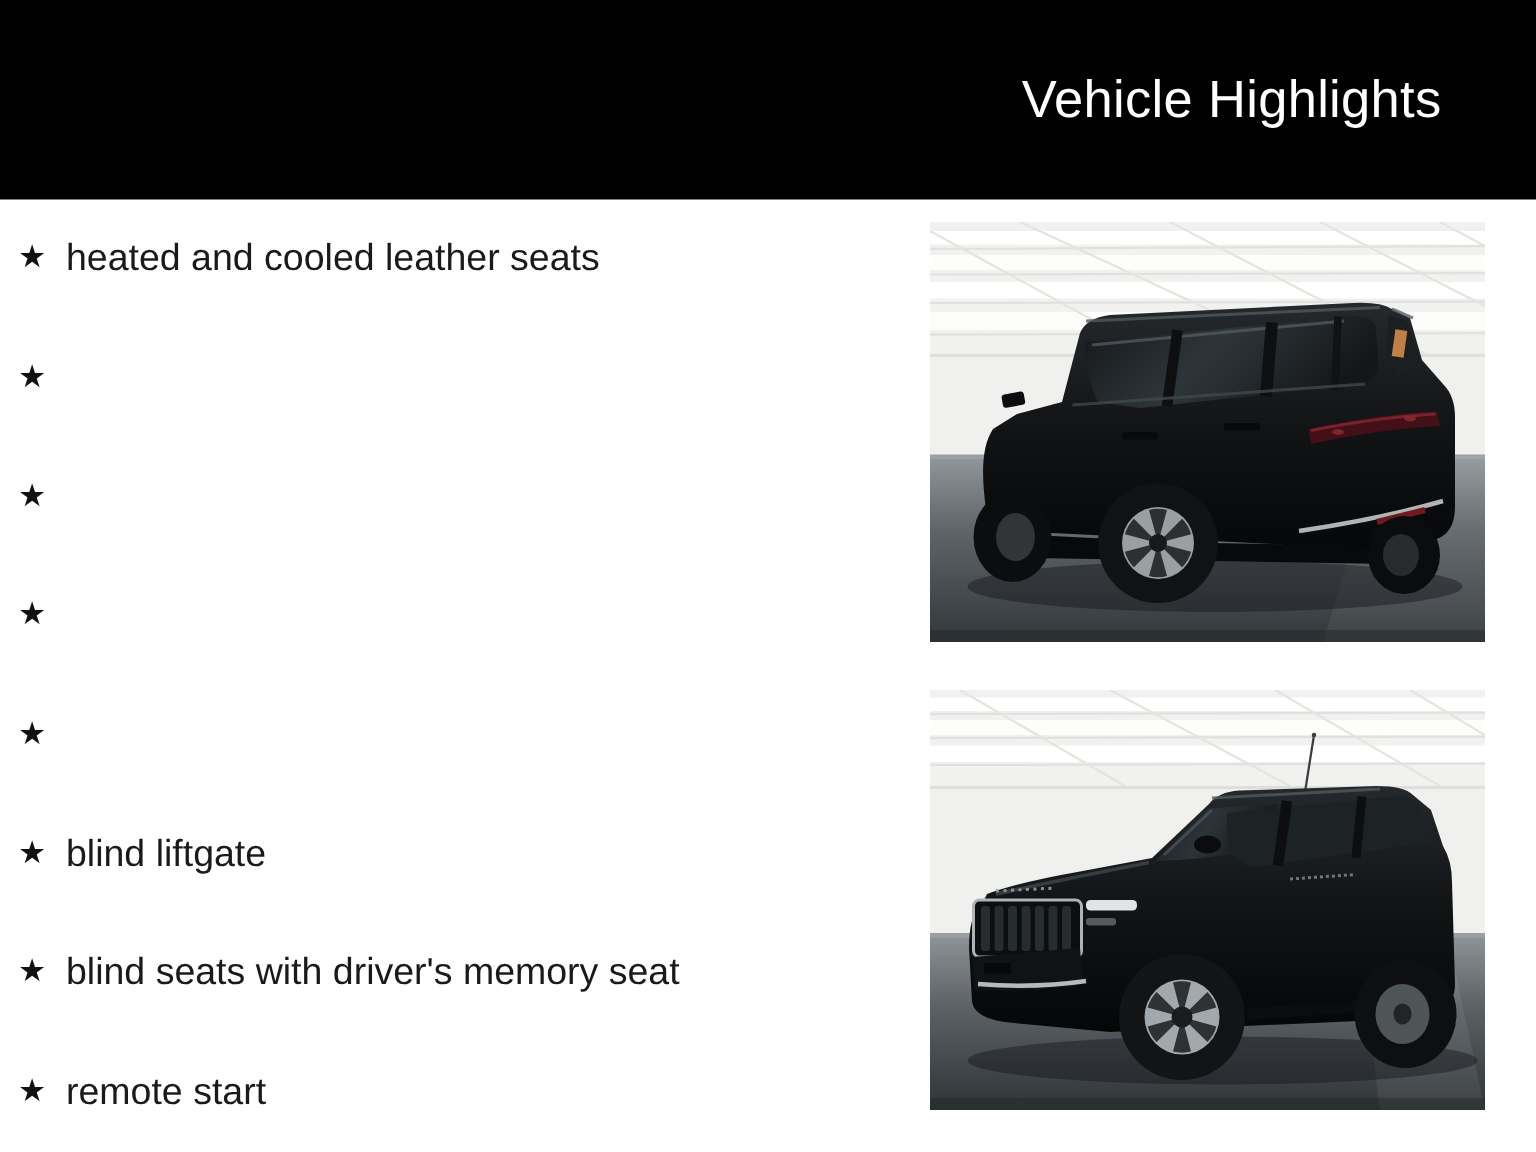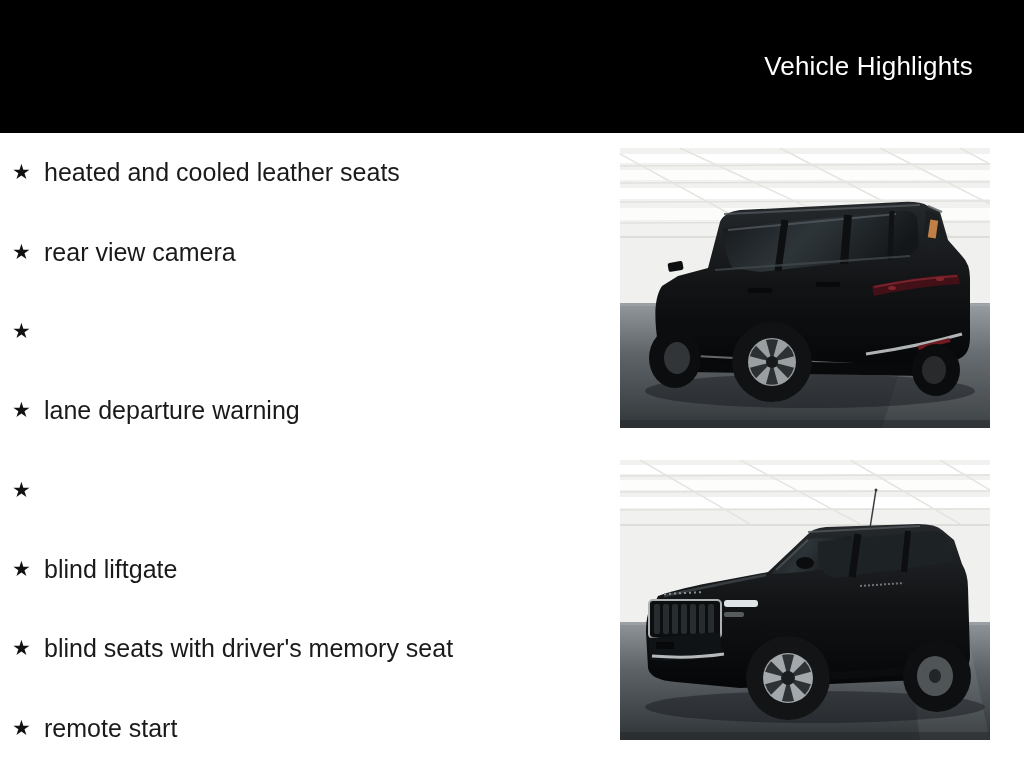--- a/index.html
+++ b/index.html
@@ -13,7 +13,7 @@
     box-sizing:border-box;padding-right:51px;
   }
   .topbar .title{
-    margin:0;color:#ffffff;font-size:26px;font-weight:400;letter-spacing:.2px;
+    margin:12px;color:#ffffff;font-size:35px;font-weight:400;letter-spacing:.2px;
   }
   .features{
     list-style:none;margin:0;padding:0 0 0 12px;

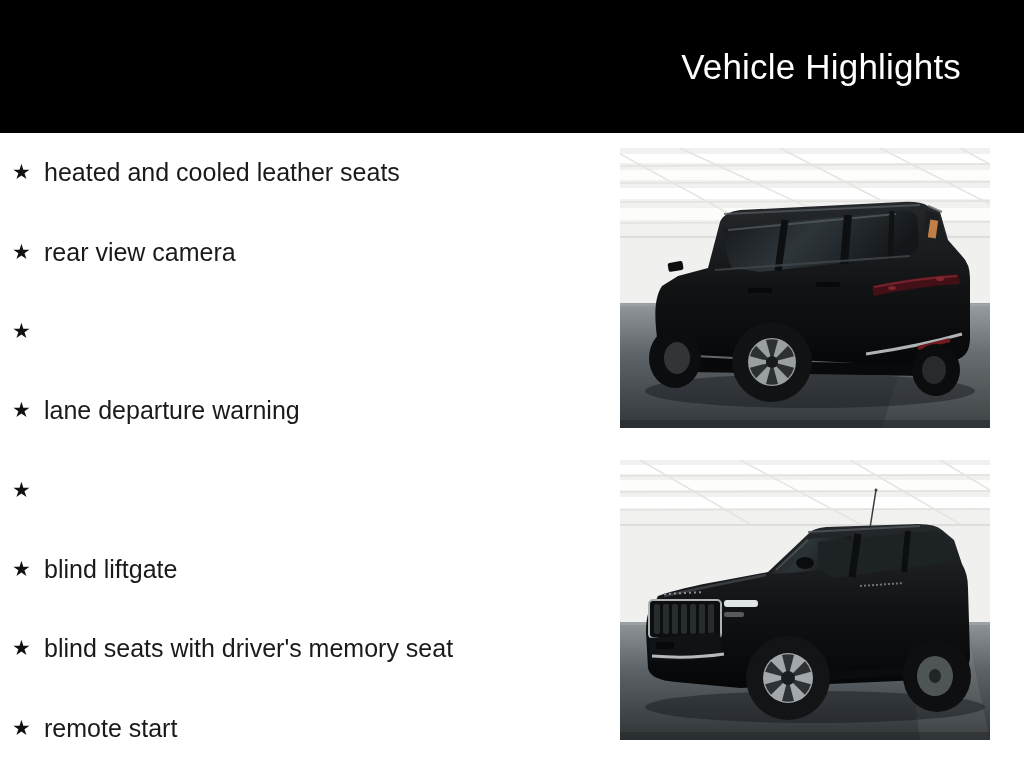--- a/index.html
+++ b/index.html
@@ -54,7 +54,6 @@
 
       <li class="feature">
         <span class="star">★</span>
-        <span class="label">rear view camera</span>
       </li>
 
       <li class="feature">

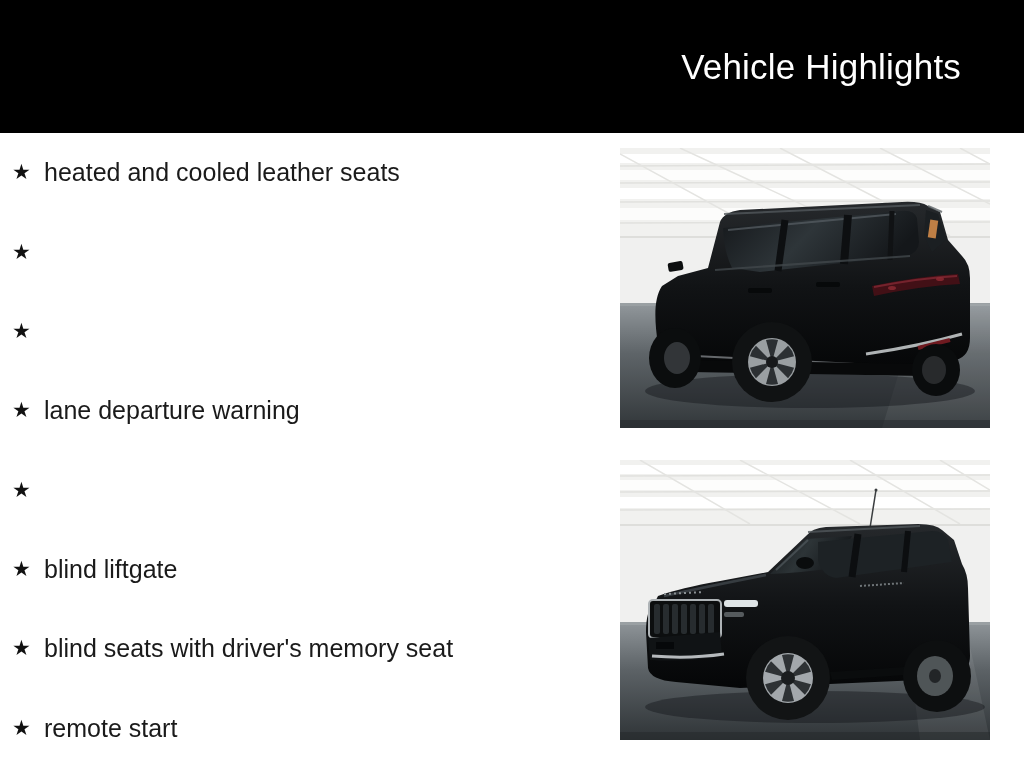--- a/index.html
+++ b/index.html
@@ -62,7 +62,6 @@
 
       <li class="feature">
         <span class="star">★</span>
-        <span class="label">lane departure warning</span>
       </li>
 
       <li class="feature">

